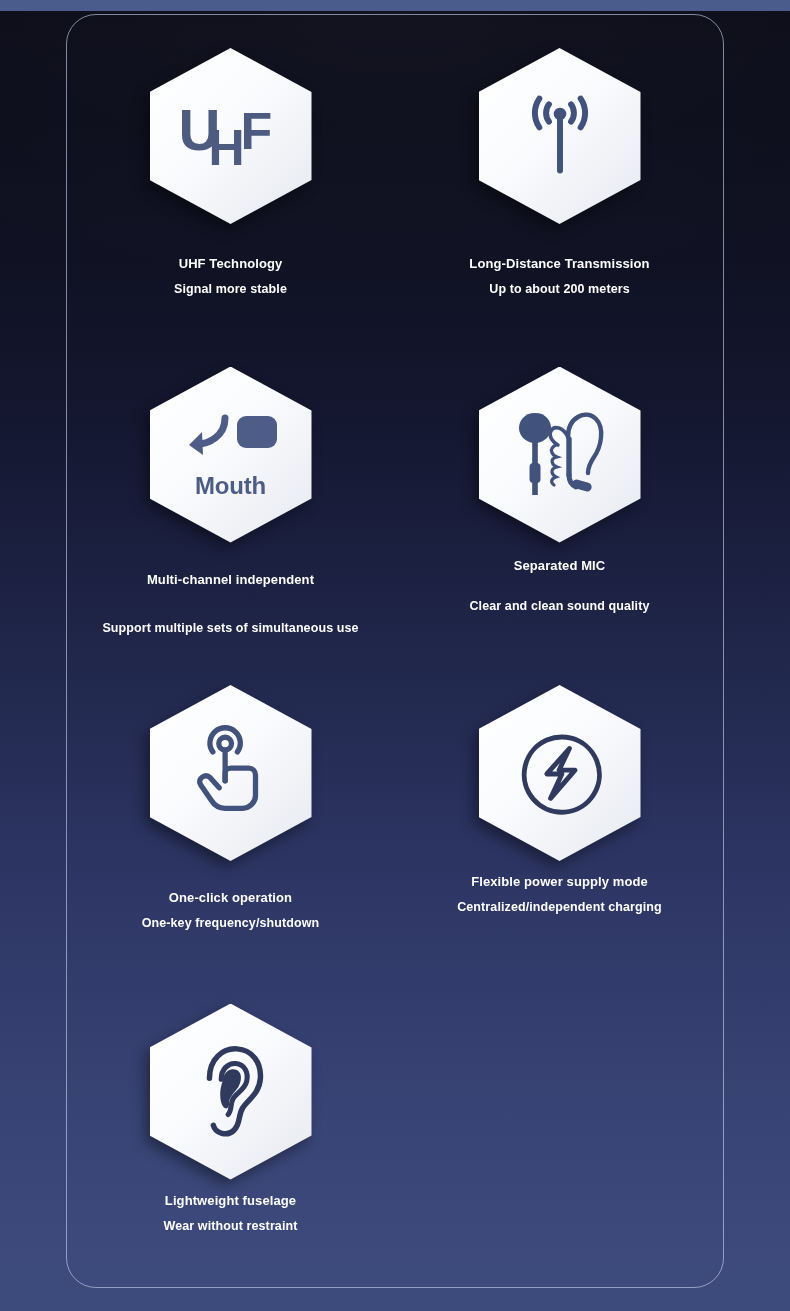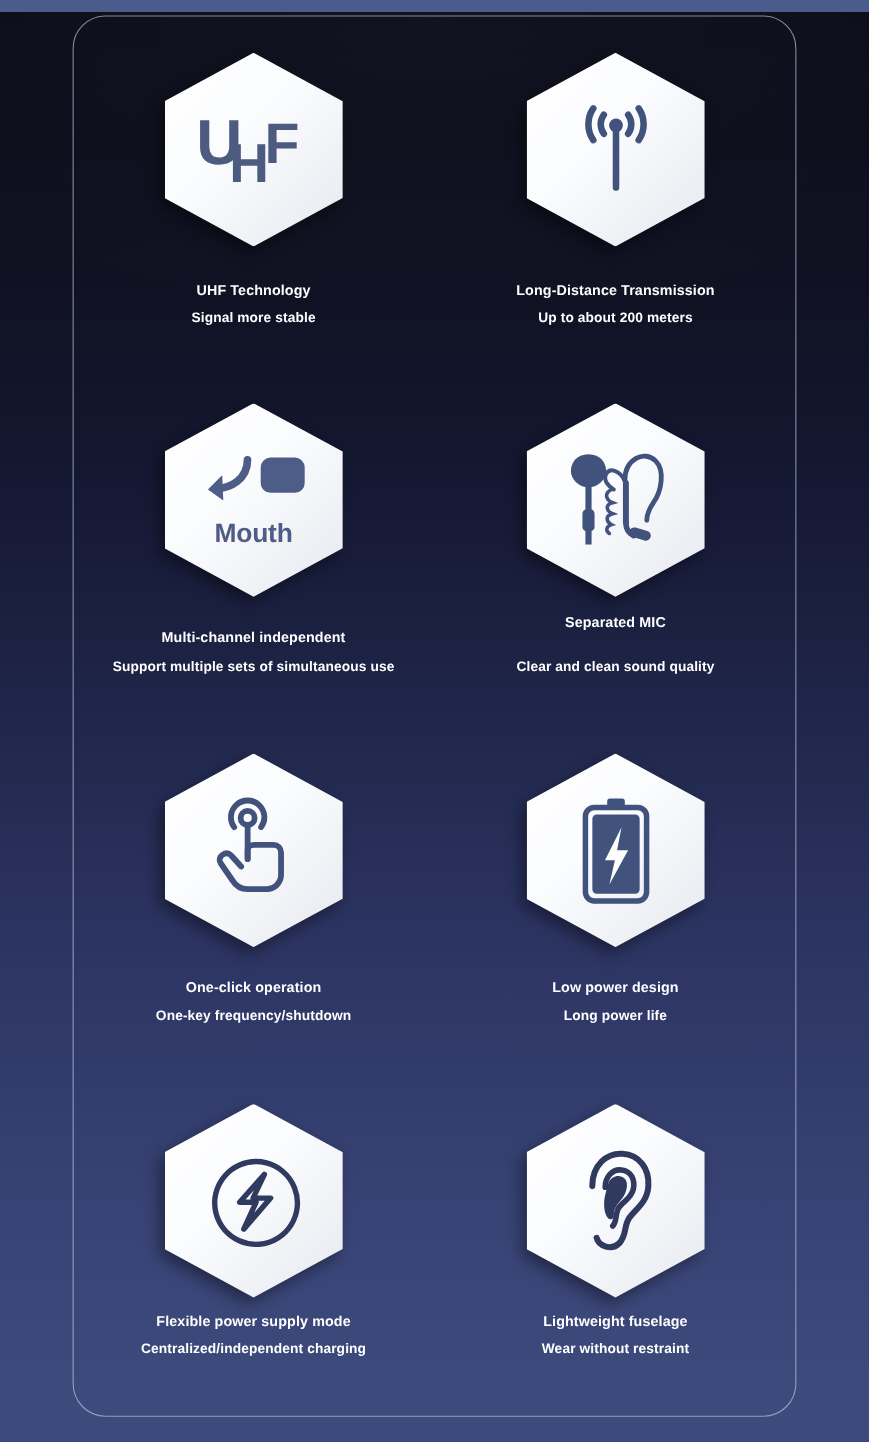--- a/index.html
+++ b/index.html
@@ -129,7 +129,7 @@
   
   .cell[data-row="1"] .title { margin-top: 33px; }
   .cell[data-row="2"] .title { margin-top: 30px; }
-  .cell[data-row="2"] .sub   { margin-top: 14px; }
+  .cell[data-row="2"] .sub   { margin-top: 36px; }
   .cell[data-row="3"] .title { margin-top: 30px; }
   .cell[data-row="4"] .title { margin-top: 14px; }
 

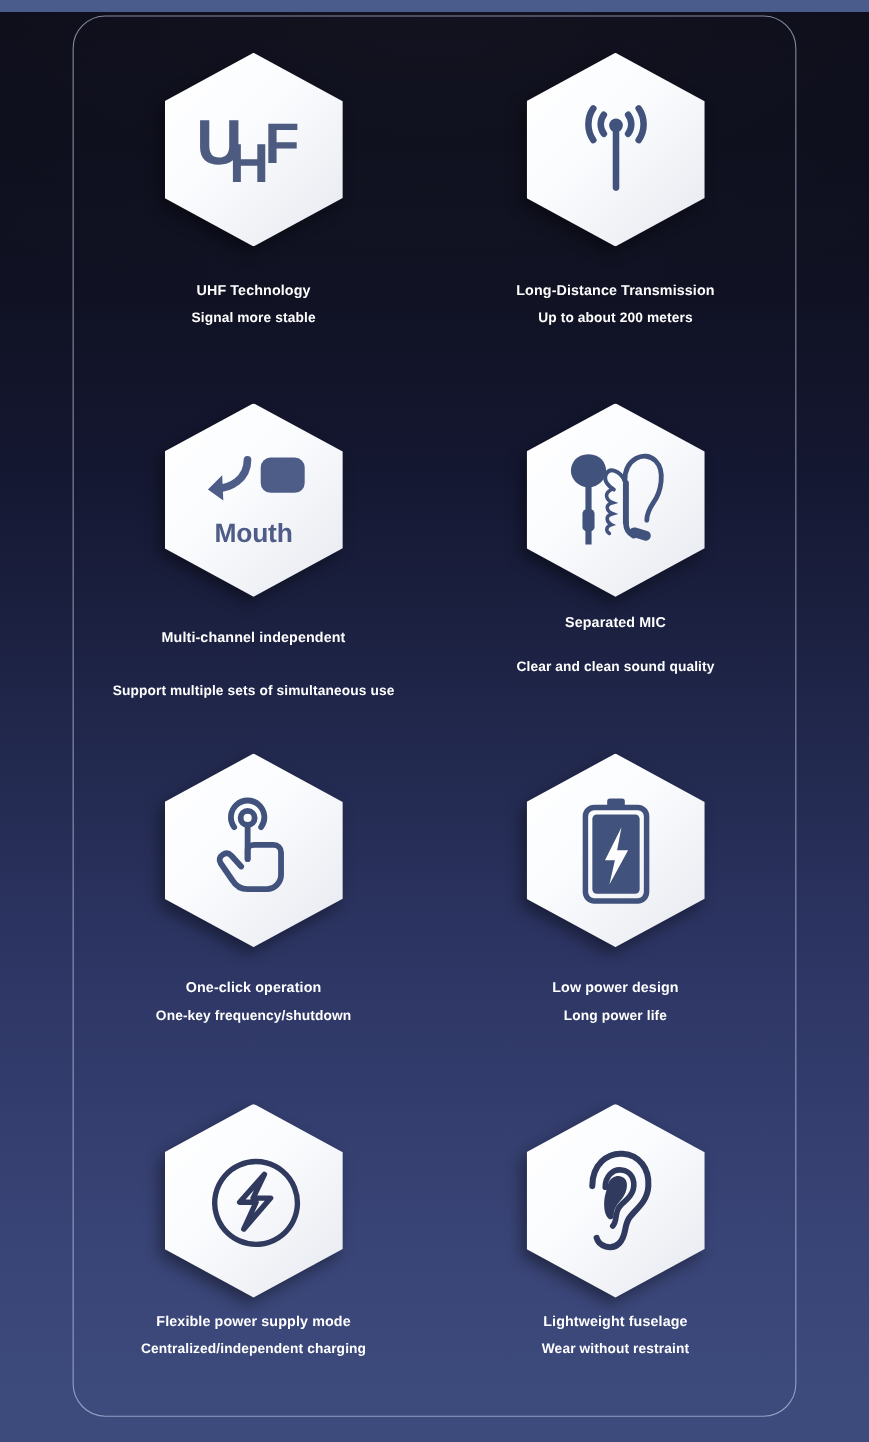--- a/index.html
+++ b/index.html
@@ -283,21 +283,6 @@
       <div class="sub">One-key frequency/shutdown</div>
     </div>
 
-    <div class="cell right" data-row="3">
-      <div class="hex-wrap">
-        <div class="hex"></div>
-        <div class="hex-inner">
-          <svg width="62" height="98" viewBox="0 0 62 98" fill="none">
-            <rect x="23" y="2" width="16" height="8" rx="2.5" fill="#41527d"></rect>
-            <rect x="3.2" y="10" width="55.6" height="85" rx="8" fill="none" stroke="#41527d" stroke-width="5"></rect>
-            <rect x="9.5" y="16.5" width="43" height="72" rx="4" fill="#41527d"></rect>
-            <path d="M36 28 L21 58 L30 58 L25 80 L42 49 L32 49 Z" fill="#ffffff"></path>
-          </svg>
-        </div>
-      </div>
-      <div class="title">Low power design</div>
-      <div class="sub">Long power life</div>
-    </div>
 
     <div class="cell left" data-row="4">
       <div class="hex-wrap">

